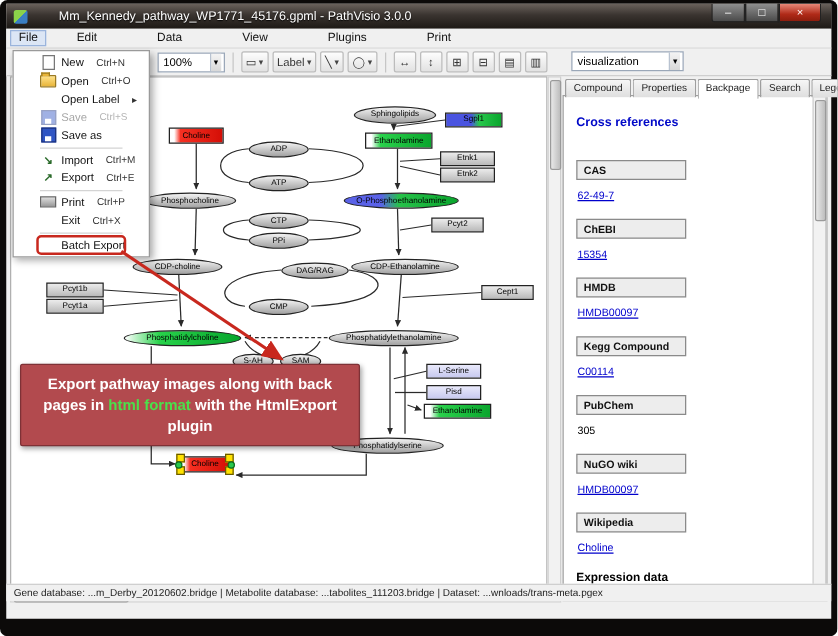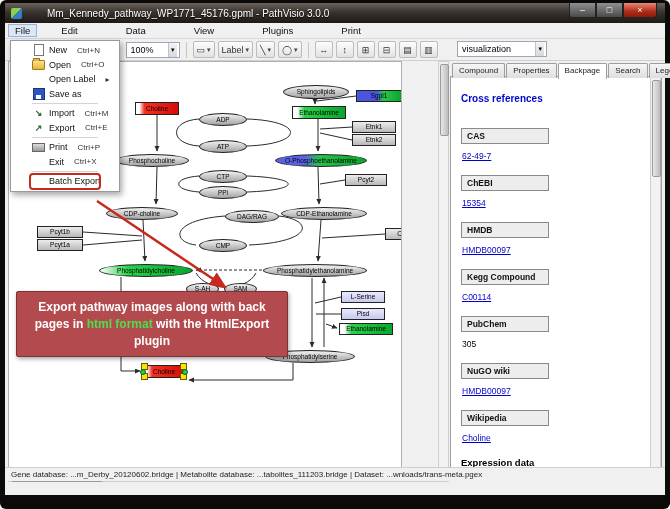--- a/index.html
+++ b/index.html
@@ -347,6 +347,13 @@
           <span class="fm-label">Open Label</span>
           <span class="fm-right">▸</span>
         </div>
+        <div class="fm-item disabled">
+          <span class="fm-ic">
+            <span class="ic-disk"></span>
+          </span>
+          <span class="fm-label">Save</span>
+          <span class="fm-right">Ctrl+S</span>
+        </div>
         <div class="fm-item">
           <span class="fm-ic">
             <span class="ic-disk"></span>

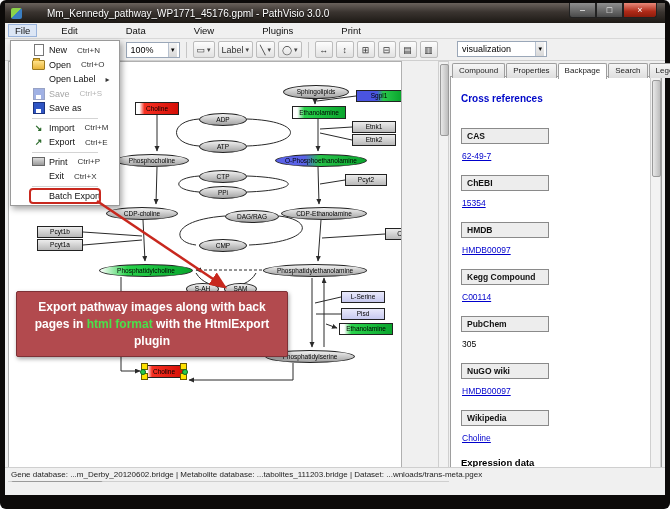--- a/index.html
+++ b/index.html
@@ -43,7 +43,7 @@
   .gic{font-size:9px;color:#2a6a2a;font-weight:bold;}
 
   
-  .canvas{position:absolute;left:3px;top:58px;width:394px;height:410px;background:#fff;border:1px solid #b0b0b0;box-sizing:border-box;overflow:hidden;}
+  .canvas{position:absolute;left:3px;top:58px;width:430px;height:410px;background:#fff;border:1px solid #b0b0b0;box-sizing:border-box;overflow:hidden;}
   #edges{position:absolute;left:0;top:0;z-index:1;}
   .node{position:absolute;font-size:6.5px;text-align:center;color:#000;border:1px solid #222;box-sizing:border-box;white-space:nowrap;overflow:visible;z-index:2;}
   .oval-gray{border-radius:50%;background:linear-gradient(180deg,#f2f2f2,#a2a2a2);}

